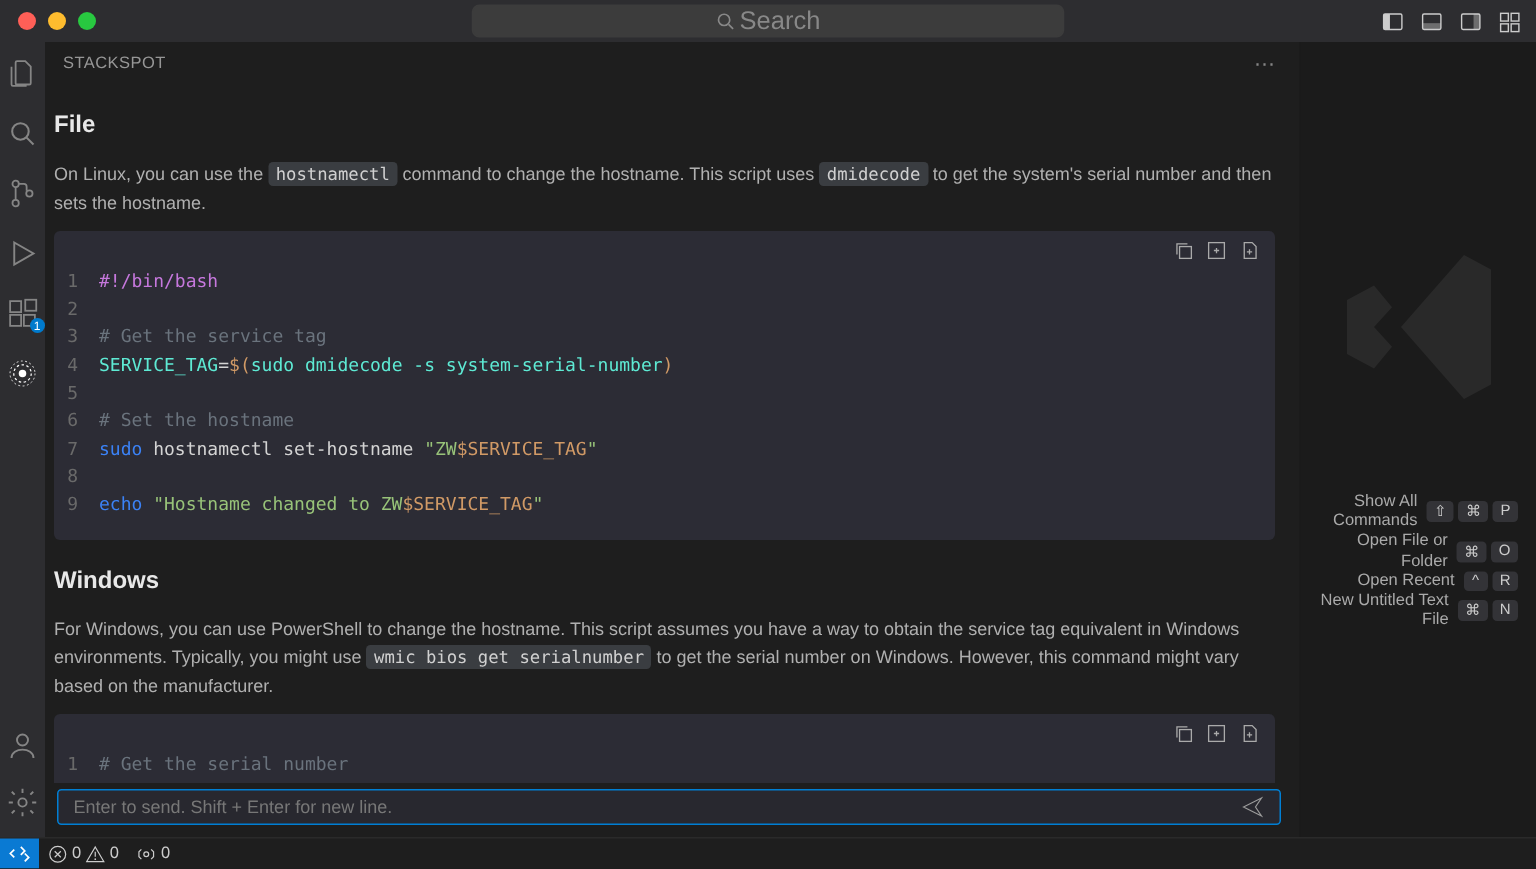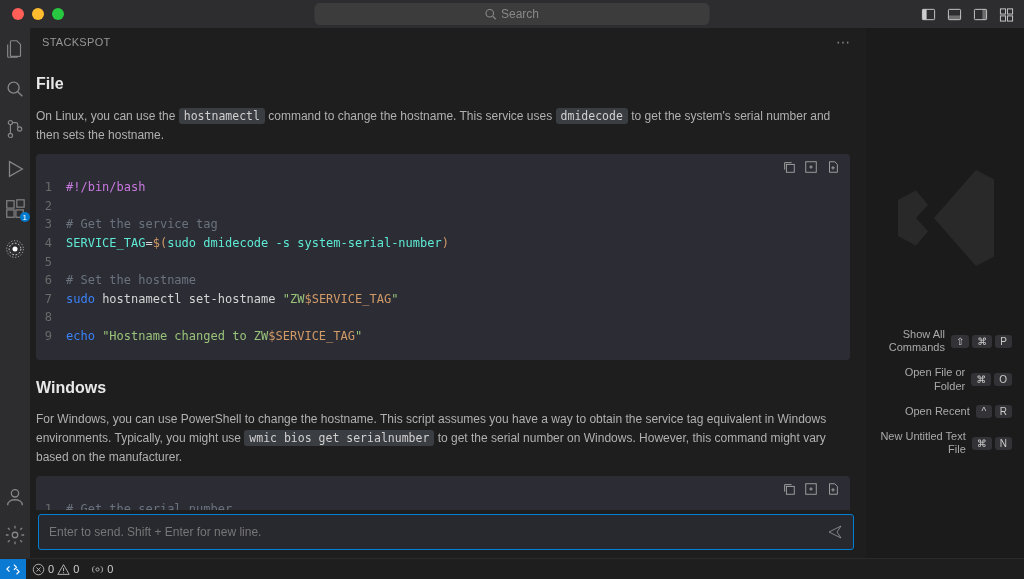--- a/index.html
+++ b/index.html
@@ -12,7 +12,7 @@
   .tl.green { background: #28c840; }
   .nav-arrows { display: flex; gap: 4px; margin-left: 260px; }
   .nav-arrow { color: #858585; font-size: 14px; padding: 2px 6px; cursor: pointer; }
-  .searchbar { position: absolute; left: 50%; transform: translateX(-50%); width: 395px; height: 22px; background: #3c3c3c; border: 1px solid #3c3c3c; border-radius: 5px; display: flex; align-items: center; justify-content: center; color: #888; font-size: 12px; }
+  .searchbar { position: absolute; left: 50%; transform: translateX(-50%); width: 395px; height: 22px; background: #3c3c3c; border: 1px solid #3c3c3c; border-radius: 5px; display: flex; align-items: center; justify-content: center; color: #888; font-size: 17px; }
   .searchbar svg { margin-right: 4px; }
   .titlebar-right { position: absolute; right: 10px; display: flex; gap: 10px; }
   .tb-icon { width: 16px; height: 16px; color: #cccccc; display: flex; align-items: center; justify-content: center; }

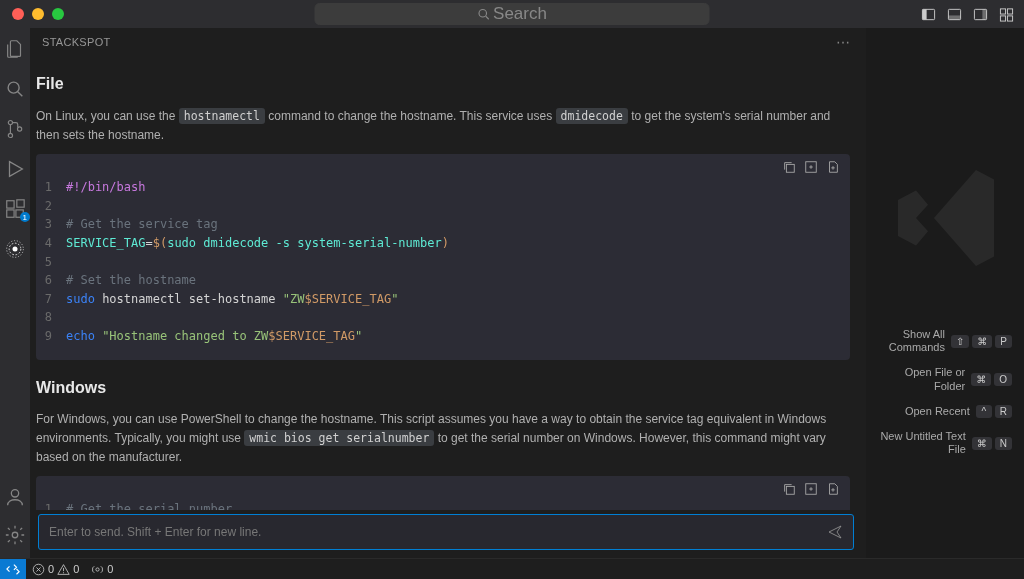--- a/index.html
+++ b/index.html
@@ -180,7 +180,7 @@
 
         <h2 class="section">File</h2>
         <p class="para">
-          <span>On Linux, you can use the </span><code class="inline">hostnamectl</code><span> command to change the hostname. This service uses </span><code class="inline">dmidecode</code><span> to get the system's serial number and then sets the hostname.</span>
+          <span>On Linux, you can use the </span><code class="inline">hostnamectl</code><span> command to change the hostname. This script uses </span><code class="inline">dmidecode</code><span> to get the system's serial number and then sets the hostname.</span>
         </p>
         <div class="codeblock">
           <div class="codeblock-toolbar">

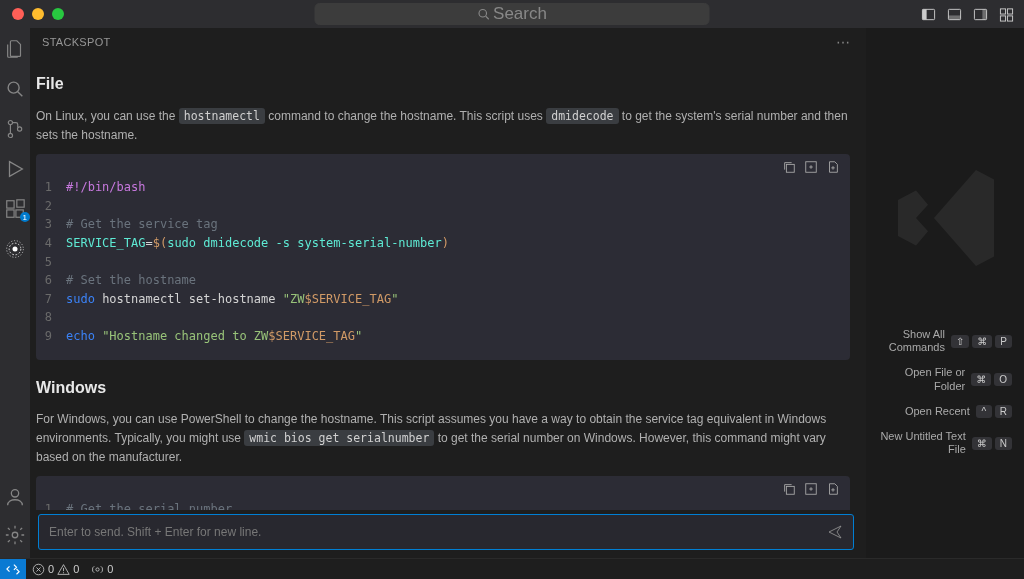--- a/index.html
+++ b/index.html
@@ -49,7 +49,7 @@
   .send-icon { color: #888; cursor: pointer; width: 16px; height: 16px; display: flex; align-items: center; }
   .welcome-pane { flex: 1; background: #1b1b1b; position: relative; border-left: 1px solid #1b1b1b; }
   .watermark { position: absolute; top: 130px; left: 50%; transform: translateX(-50%); width: 120px; height: 120px; opacity: 0.06; }
-  .welcome-list { position: absolute; top: 300px; right: 12px; width: 135px; display: flex; flex-direction: column; gap: 12px; }
+  .welcome-list { position: absolute; top: 300px; right: 12px; width: 135px; display: flex; flex-direction: column; gap: 0; }
   .welcome-row { display: flex; align-items: center; justify-content: flex-end; gap: 6px; font-size: 11px; color: #aaa; }
   .welcome-label { text-align: right; line-height: 1.2; }
   .kbd { background: #333337; border-radius: 3px; padding: 1px 5px; font-size: 10px; color: #ccc; min-width: 16px; text-align: center; }

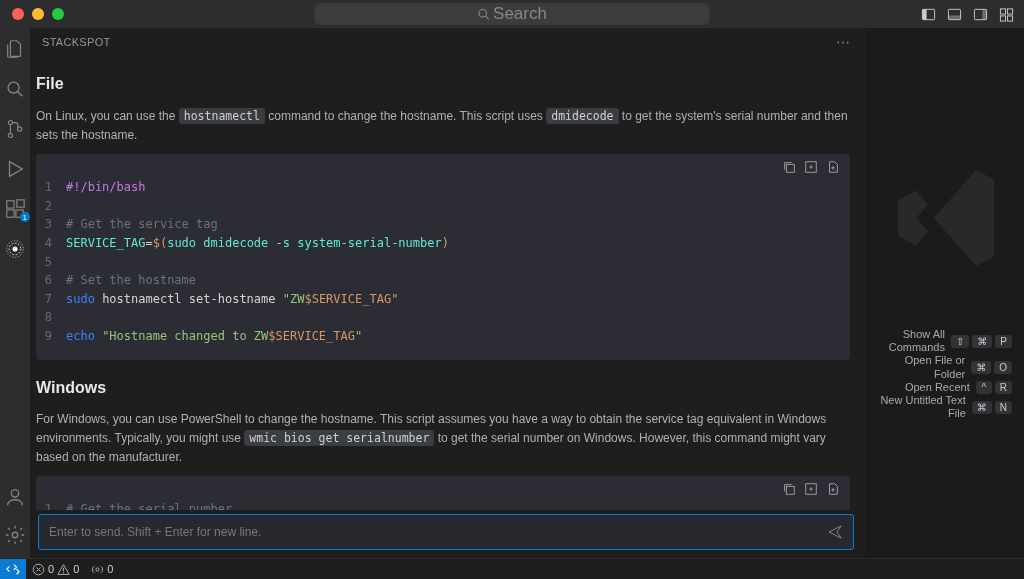--- a/index.html
+++ b/index.html
@@ -44,7 +44,7 @@
   .c-lime { color: #3b82f6; }
   .c-purple { color: #c678dd; }
   .c-white { color: #d4d4d4; }
-  .chat-input-row { margin: 4px 12px 8px 8px; border: 1px solid #007fd4; border-radius: 3px; background: #28282f; height: 36px; display: flex; align-items: center; padding: 0 10px; }
+  .chat-input-row { margin: 4px 12px 8px 8px; border: 1px solid #007fd4; border-radius: 3px; background: #28282f; height: 24px; display: flex; align-items: center; padding: 0 10px; }
   .chat-input { flex: 1; color: #777; font-size: 12px; }
   .send-icon { color: #888; cursor: pointer; width: 16px; height: 16px; display: flex; align-items: center; }
   .welcome-pane { flex: 1; background: #1b1b1b; position: relative; border-left: 1px solid #1b1b1b; }

